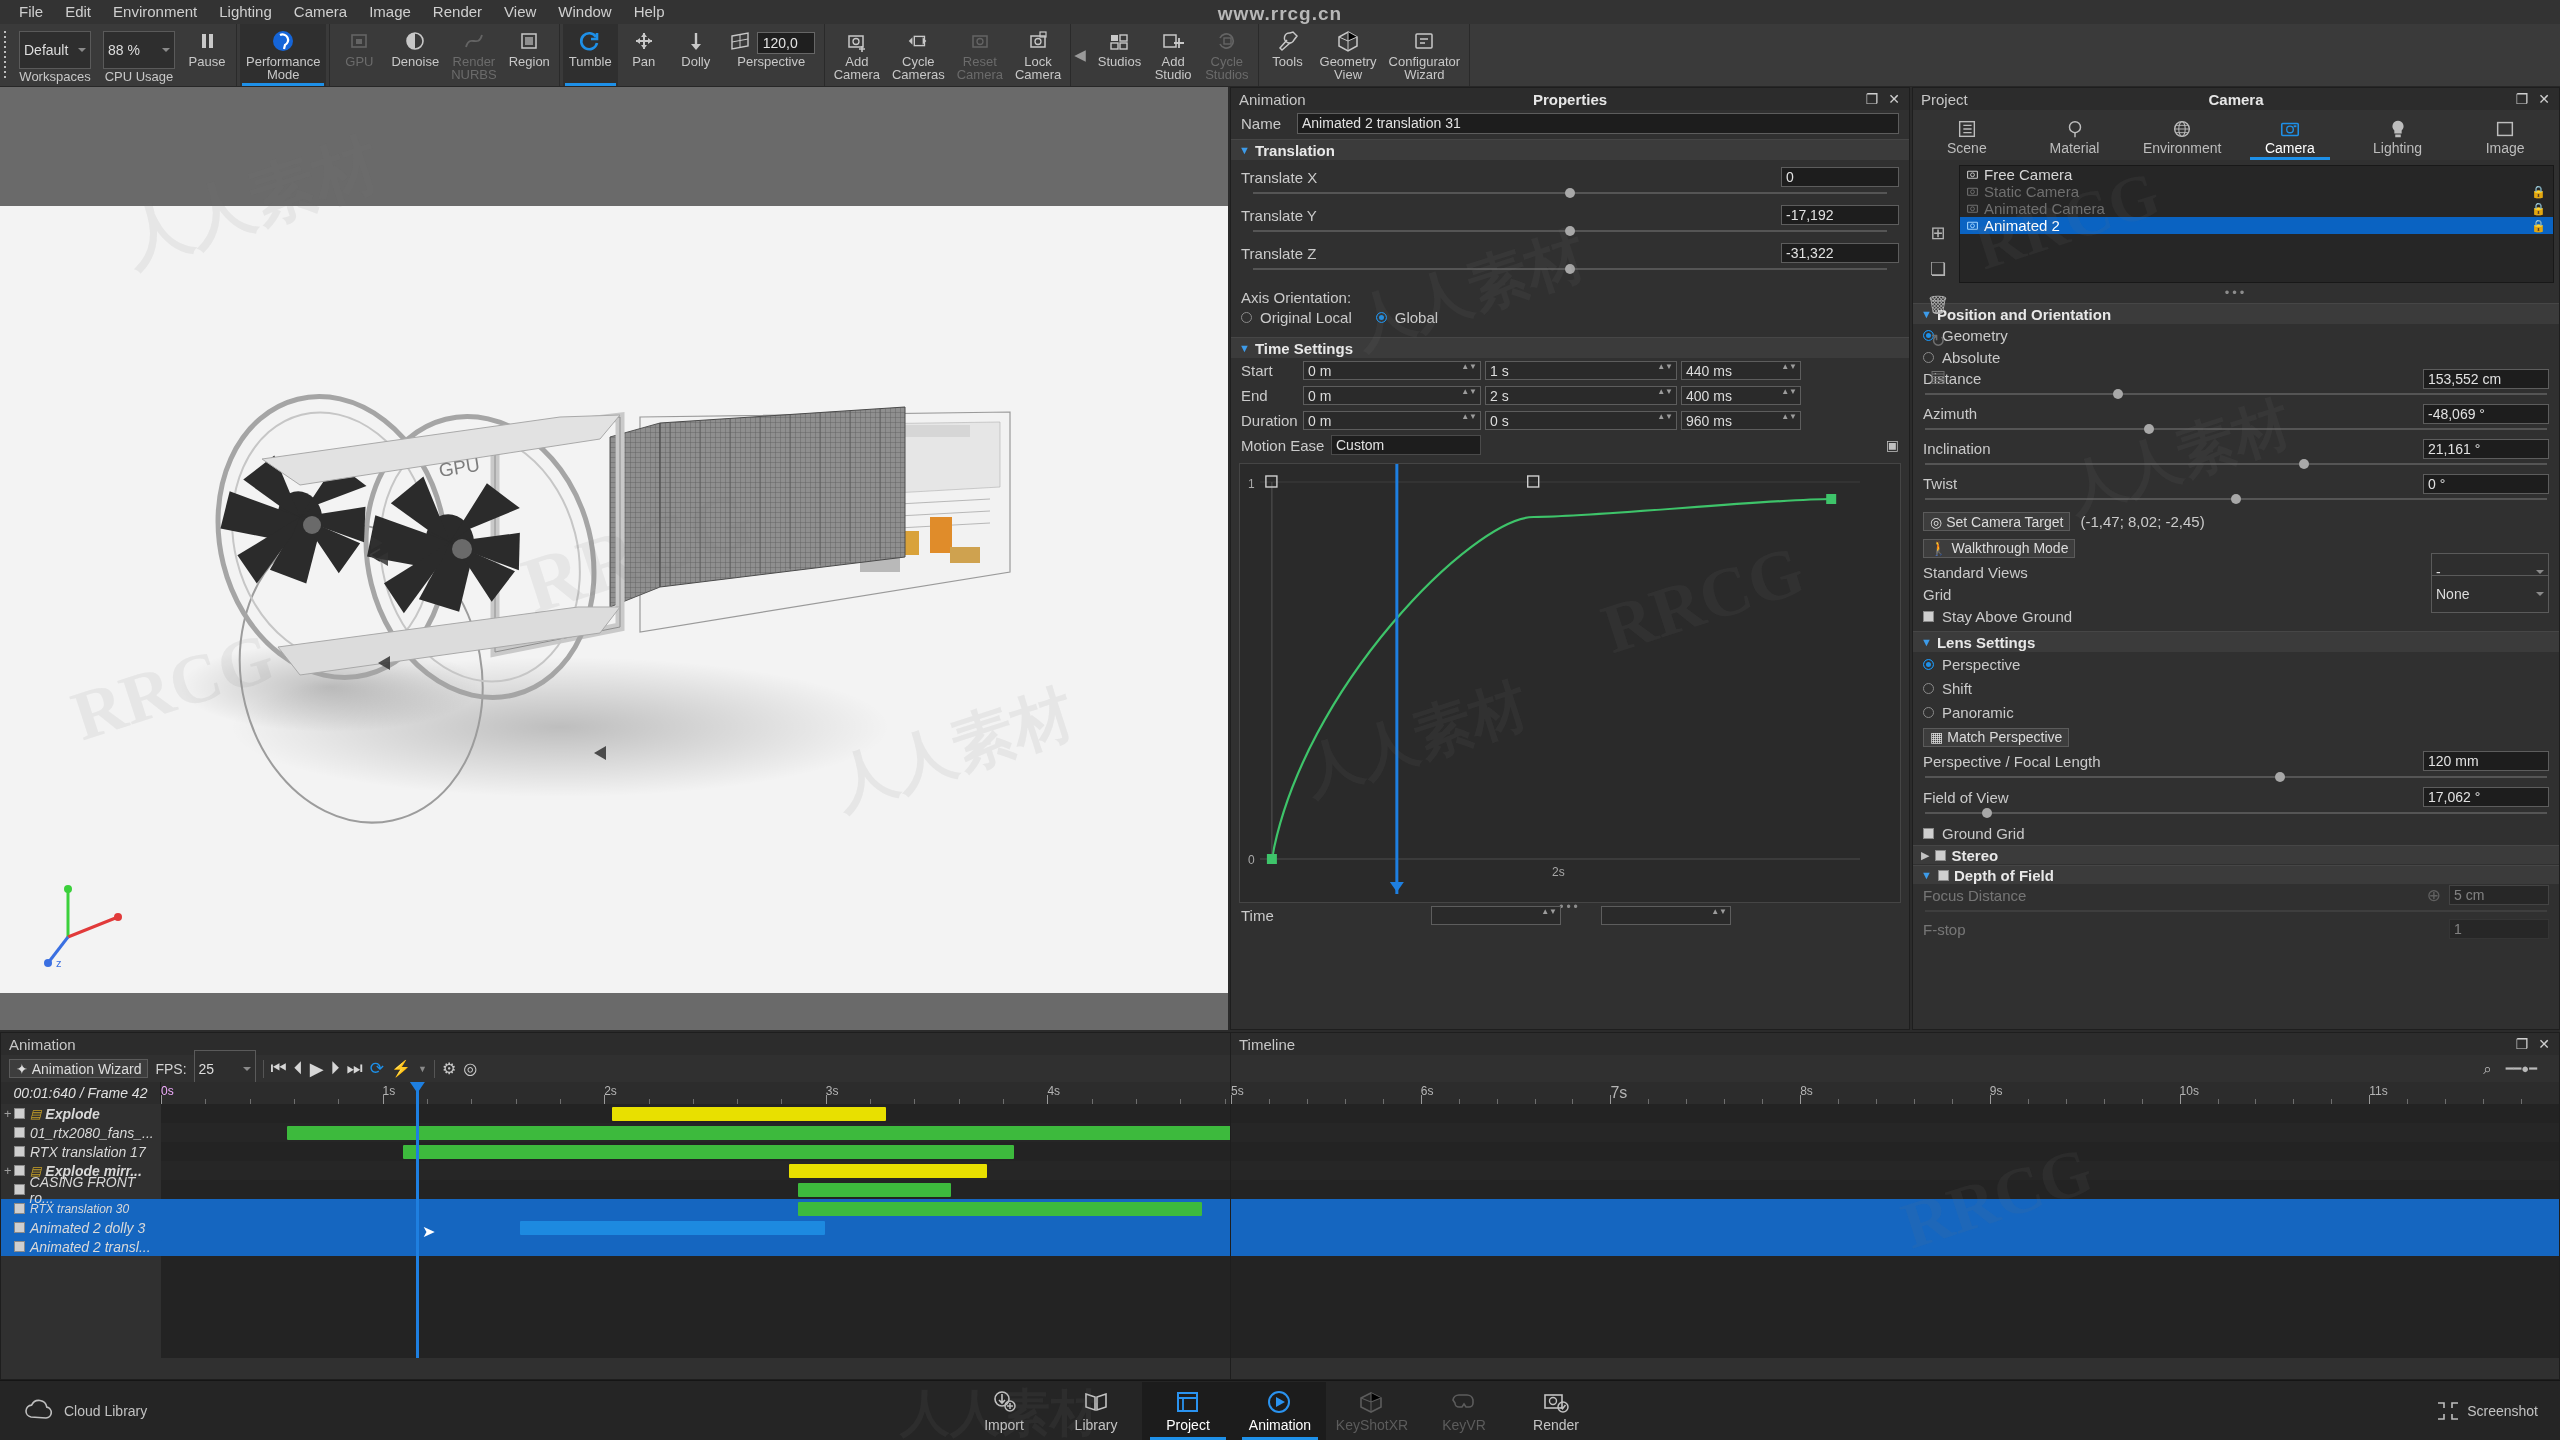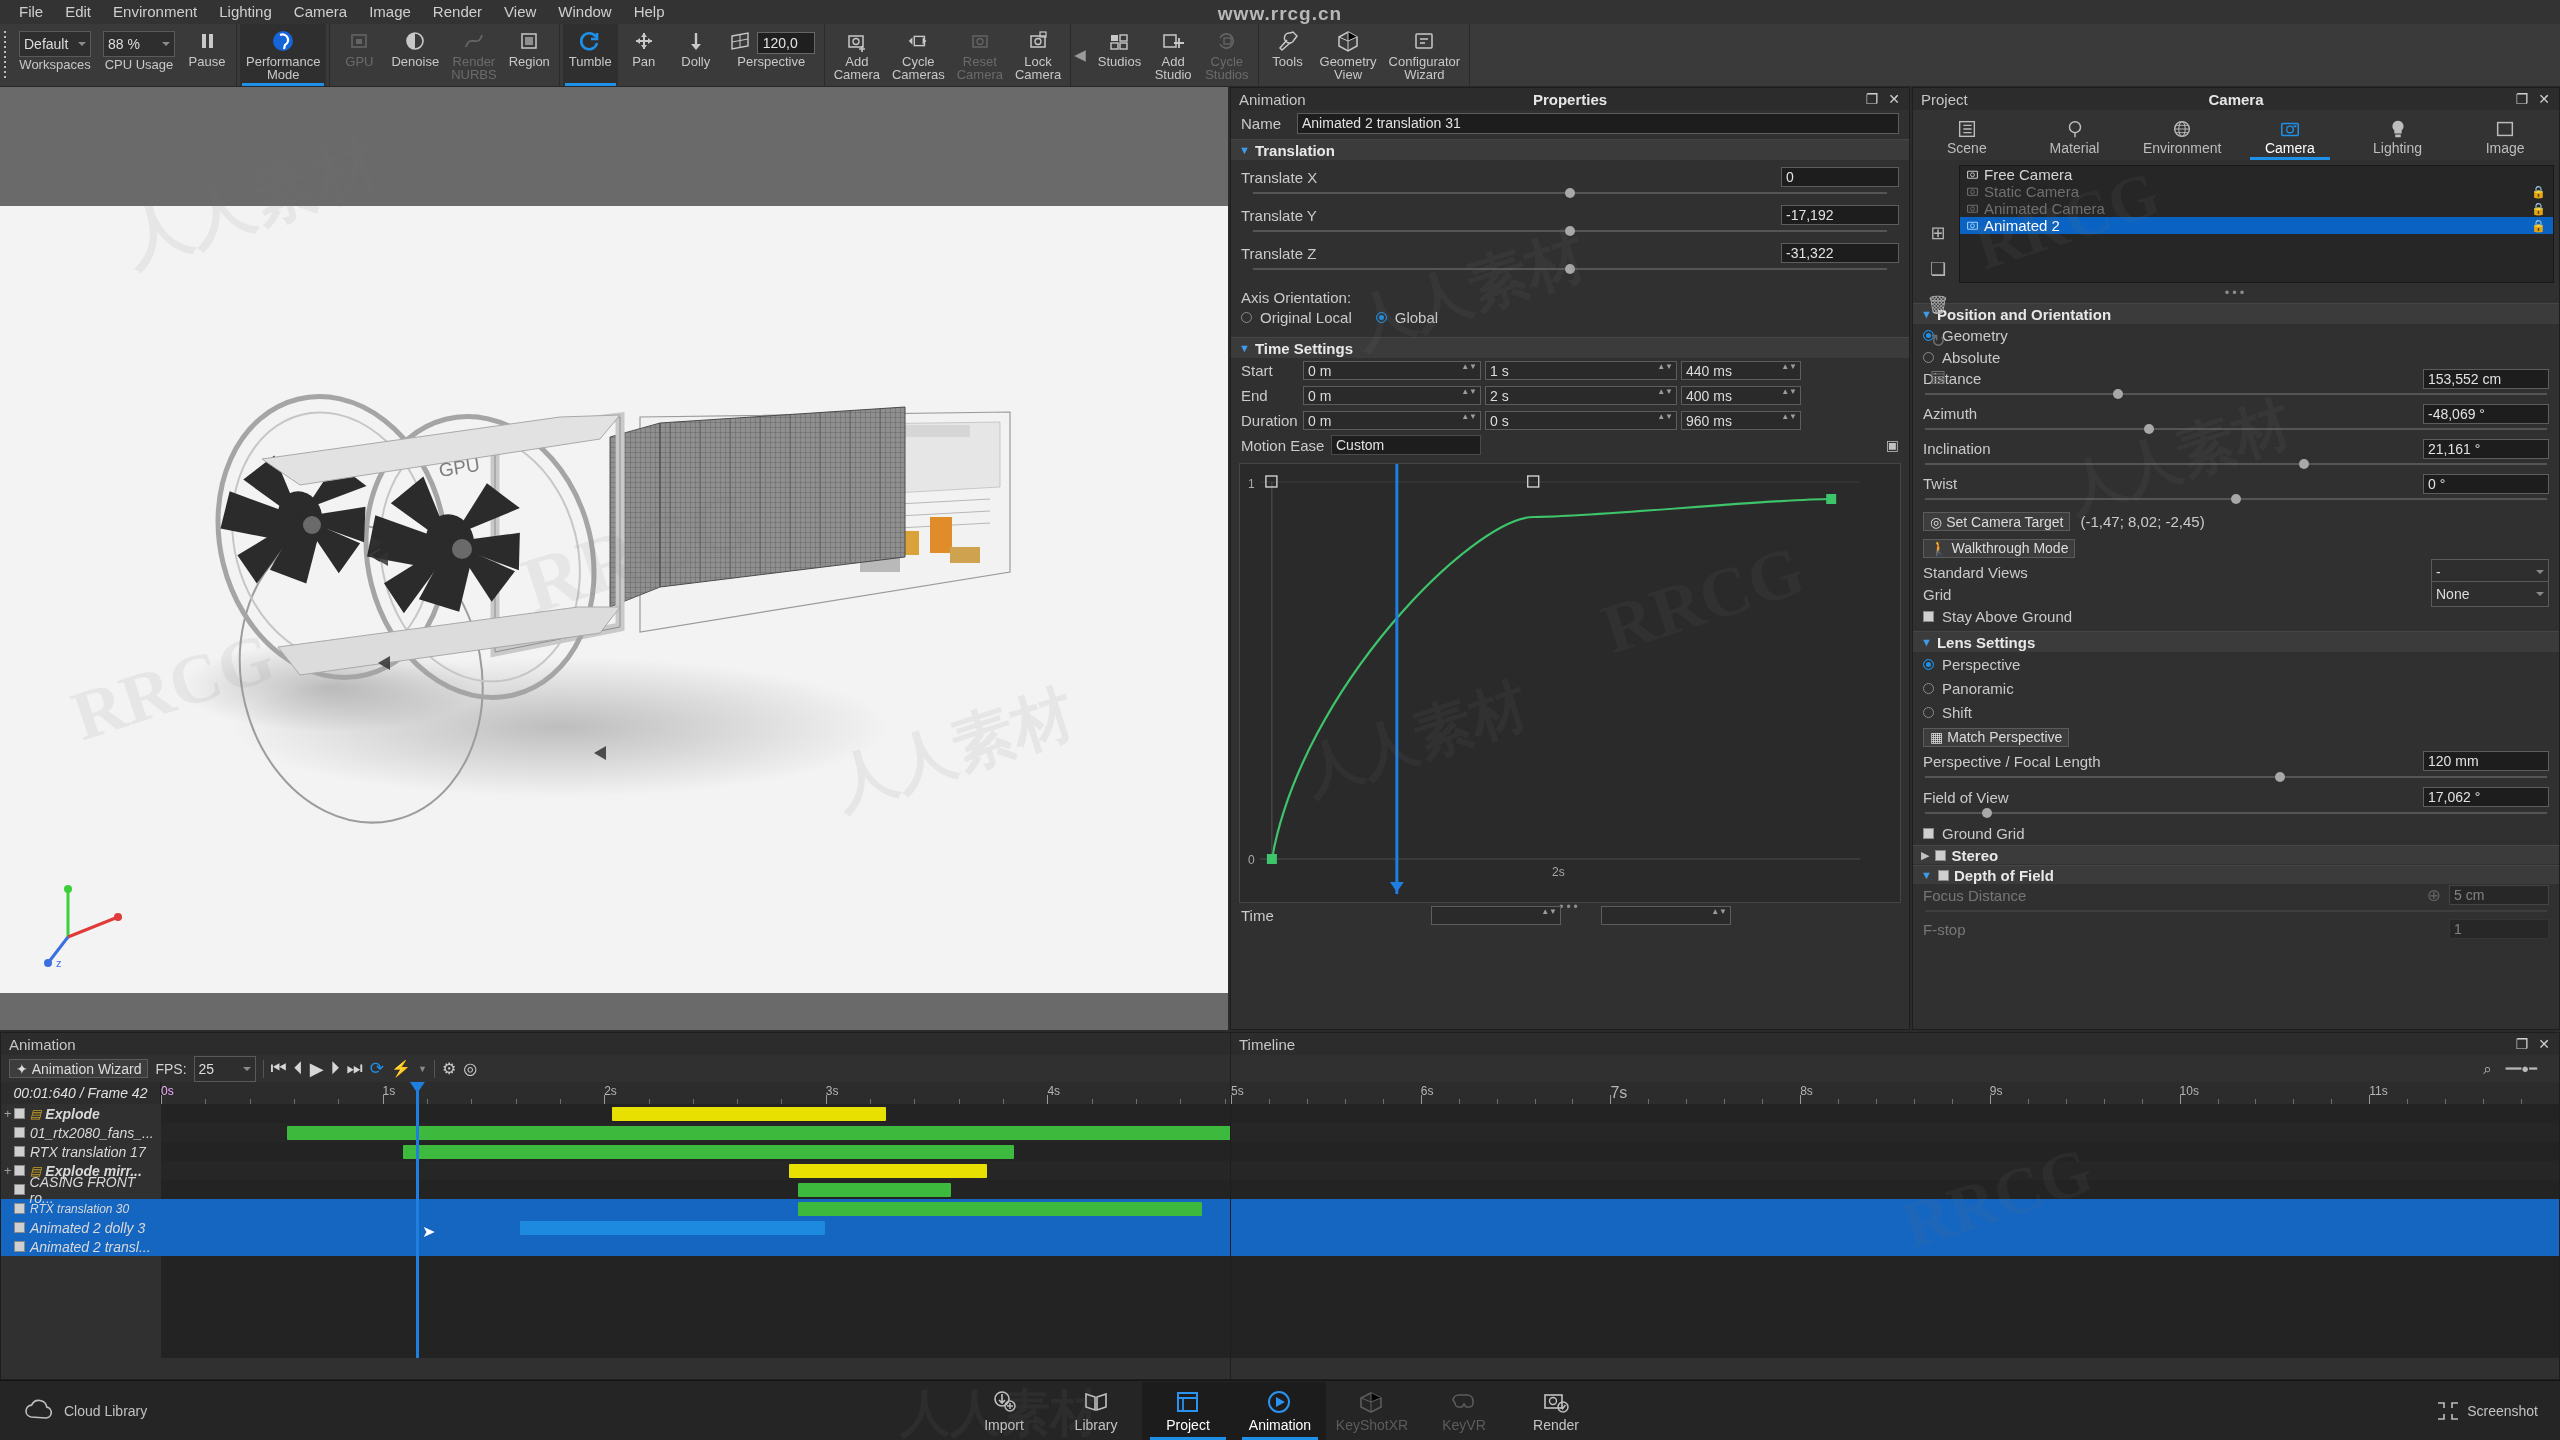--- a/index.html
+++ b/index.html
@@ -41,7 +41,7 @@
   .tb-ico { height:26px; display:flex; align-items:center; justify-content:center; }
   .combo {
     height:22px; min-width:72px; background:#2e2e2e; border:1px solid #5a5a5a; color:#ddd;
-    font-size:14px; display:flex; align-items:center; padding:12px 4px; margin-top:3px; position:relative;
+    font-size:14px; display:flex; align-items:center; padding:18px 4px; margin-top:3px; position:relative;
   }
   .combo .car { position:absolute; right:4px; border-left:4px solid transparent;border-right:4px solid transparent;border-top:4px solid #8a8a8a;}
   .numbox { height:22px; min-width:58px; background:#1f1f1f; border:1px solid #666; color:#e4e4e4;

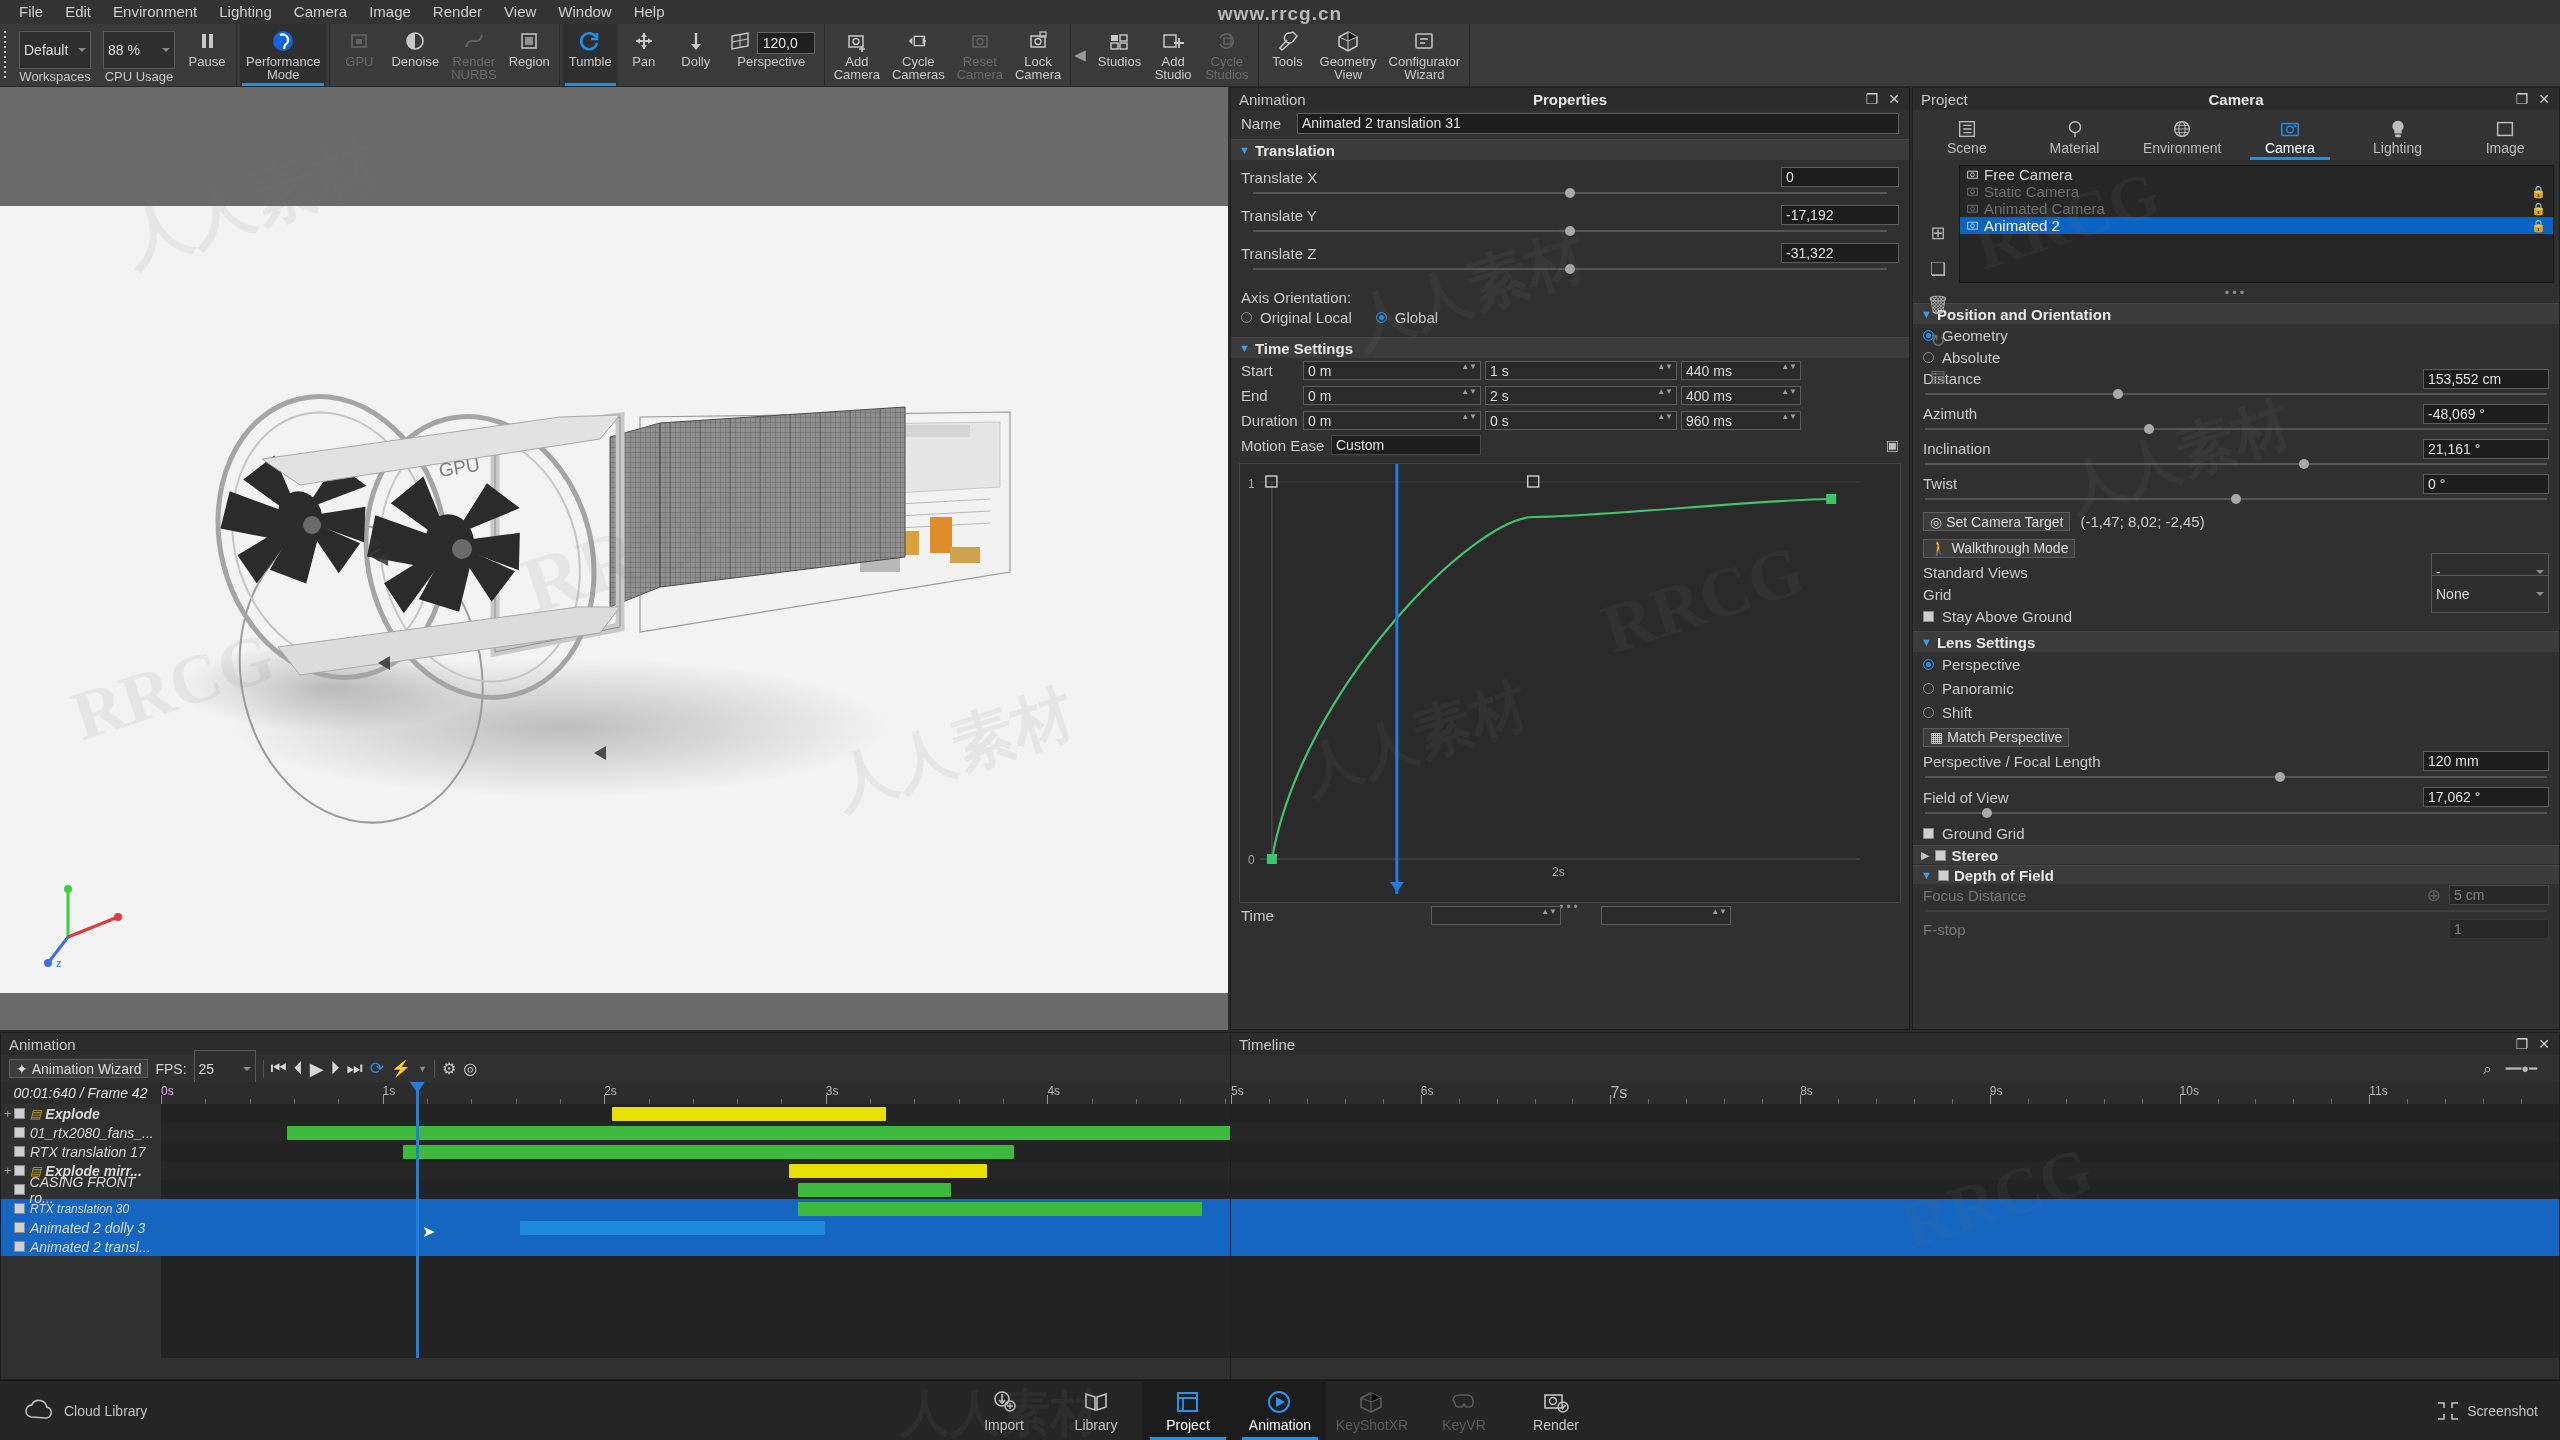--- a/index.html
+++ b/index.html
@@ -854,11 +854,11 @@
         </div>
         <div class="row" style="height:24px;gap:8px">
         <span class="radio"></span>
-        <span class="lab">Panoramic</span>
+        <span class="lab">Shift</span>
         </div>
         <div class="row" style="height:24px;gap:8px">
         <span class="radio"></span>
-        <span class="lab">Shift</span>
+        <span class="lab">Panoramic</span>
         </div>
         <div class="row" style="height:26px">
       <div class="btn">

